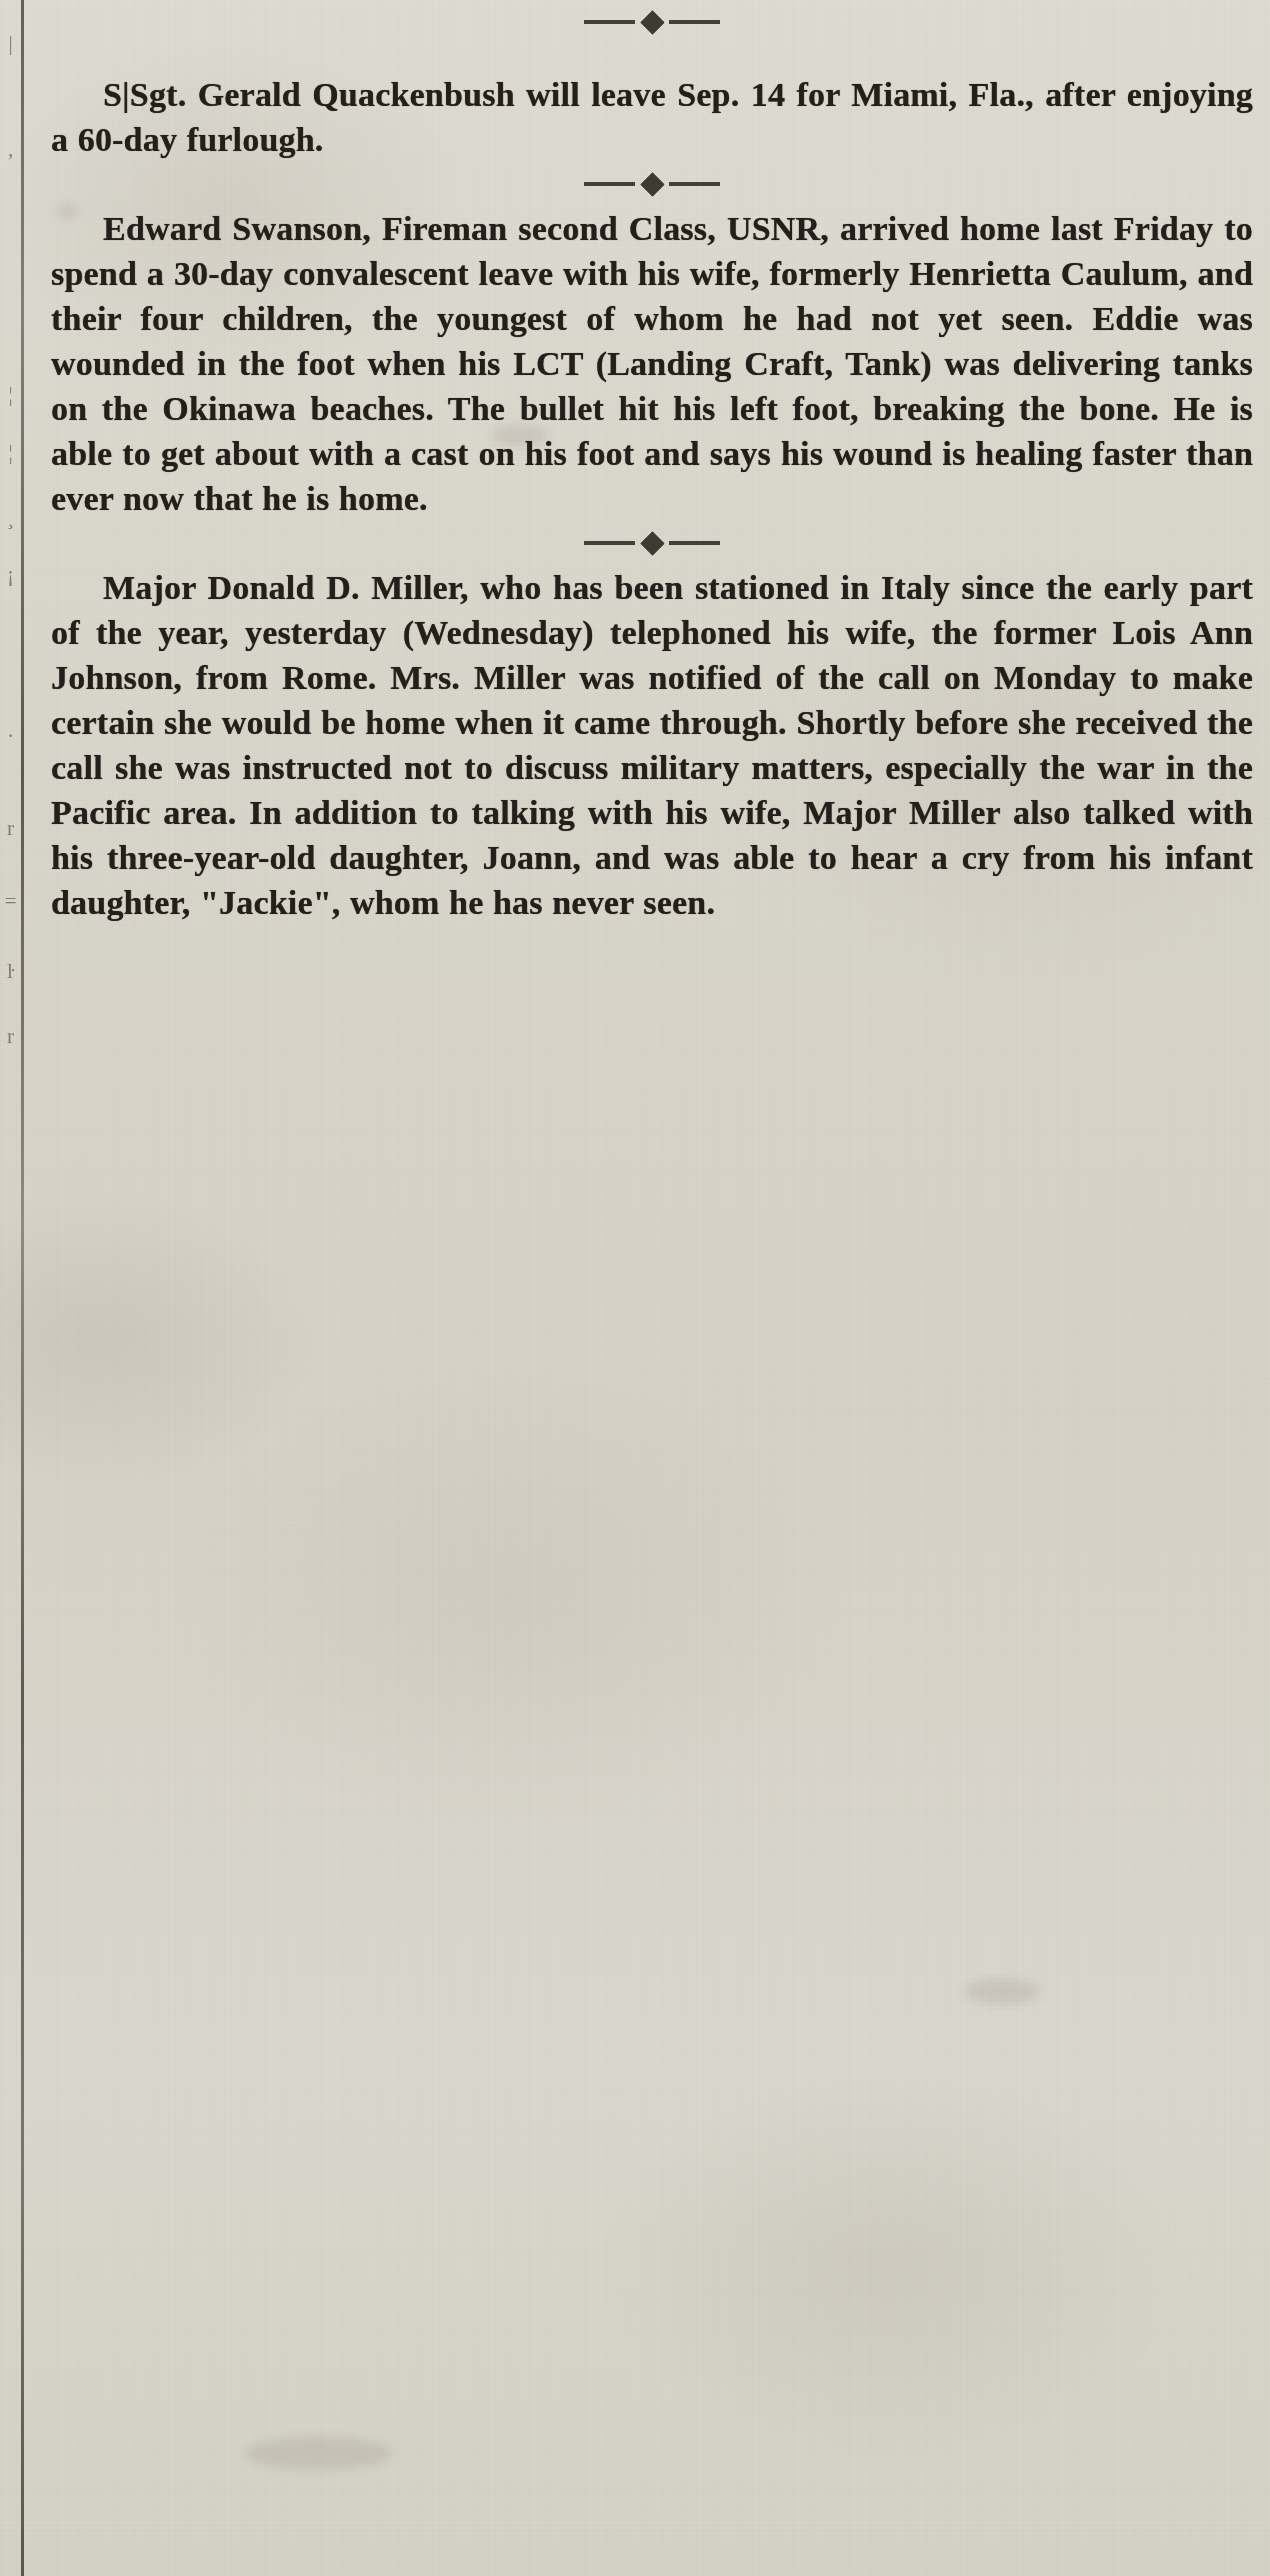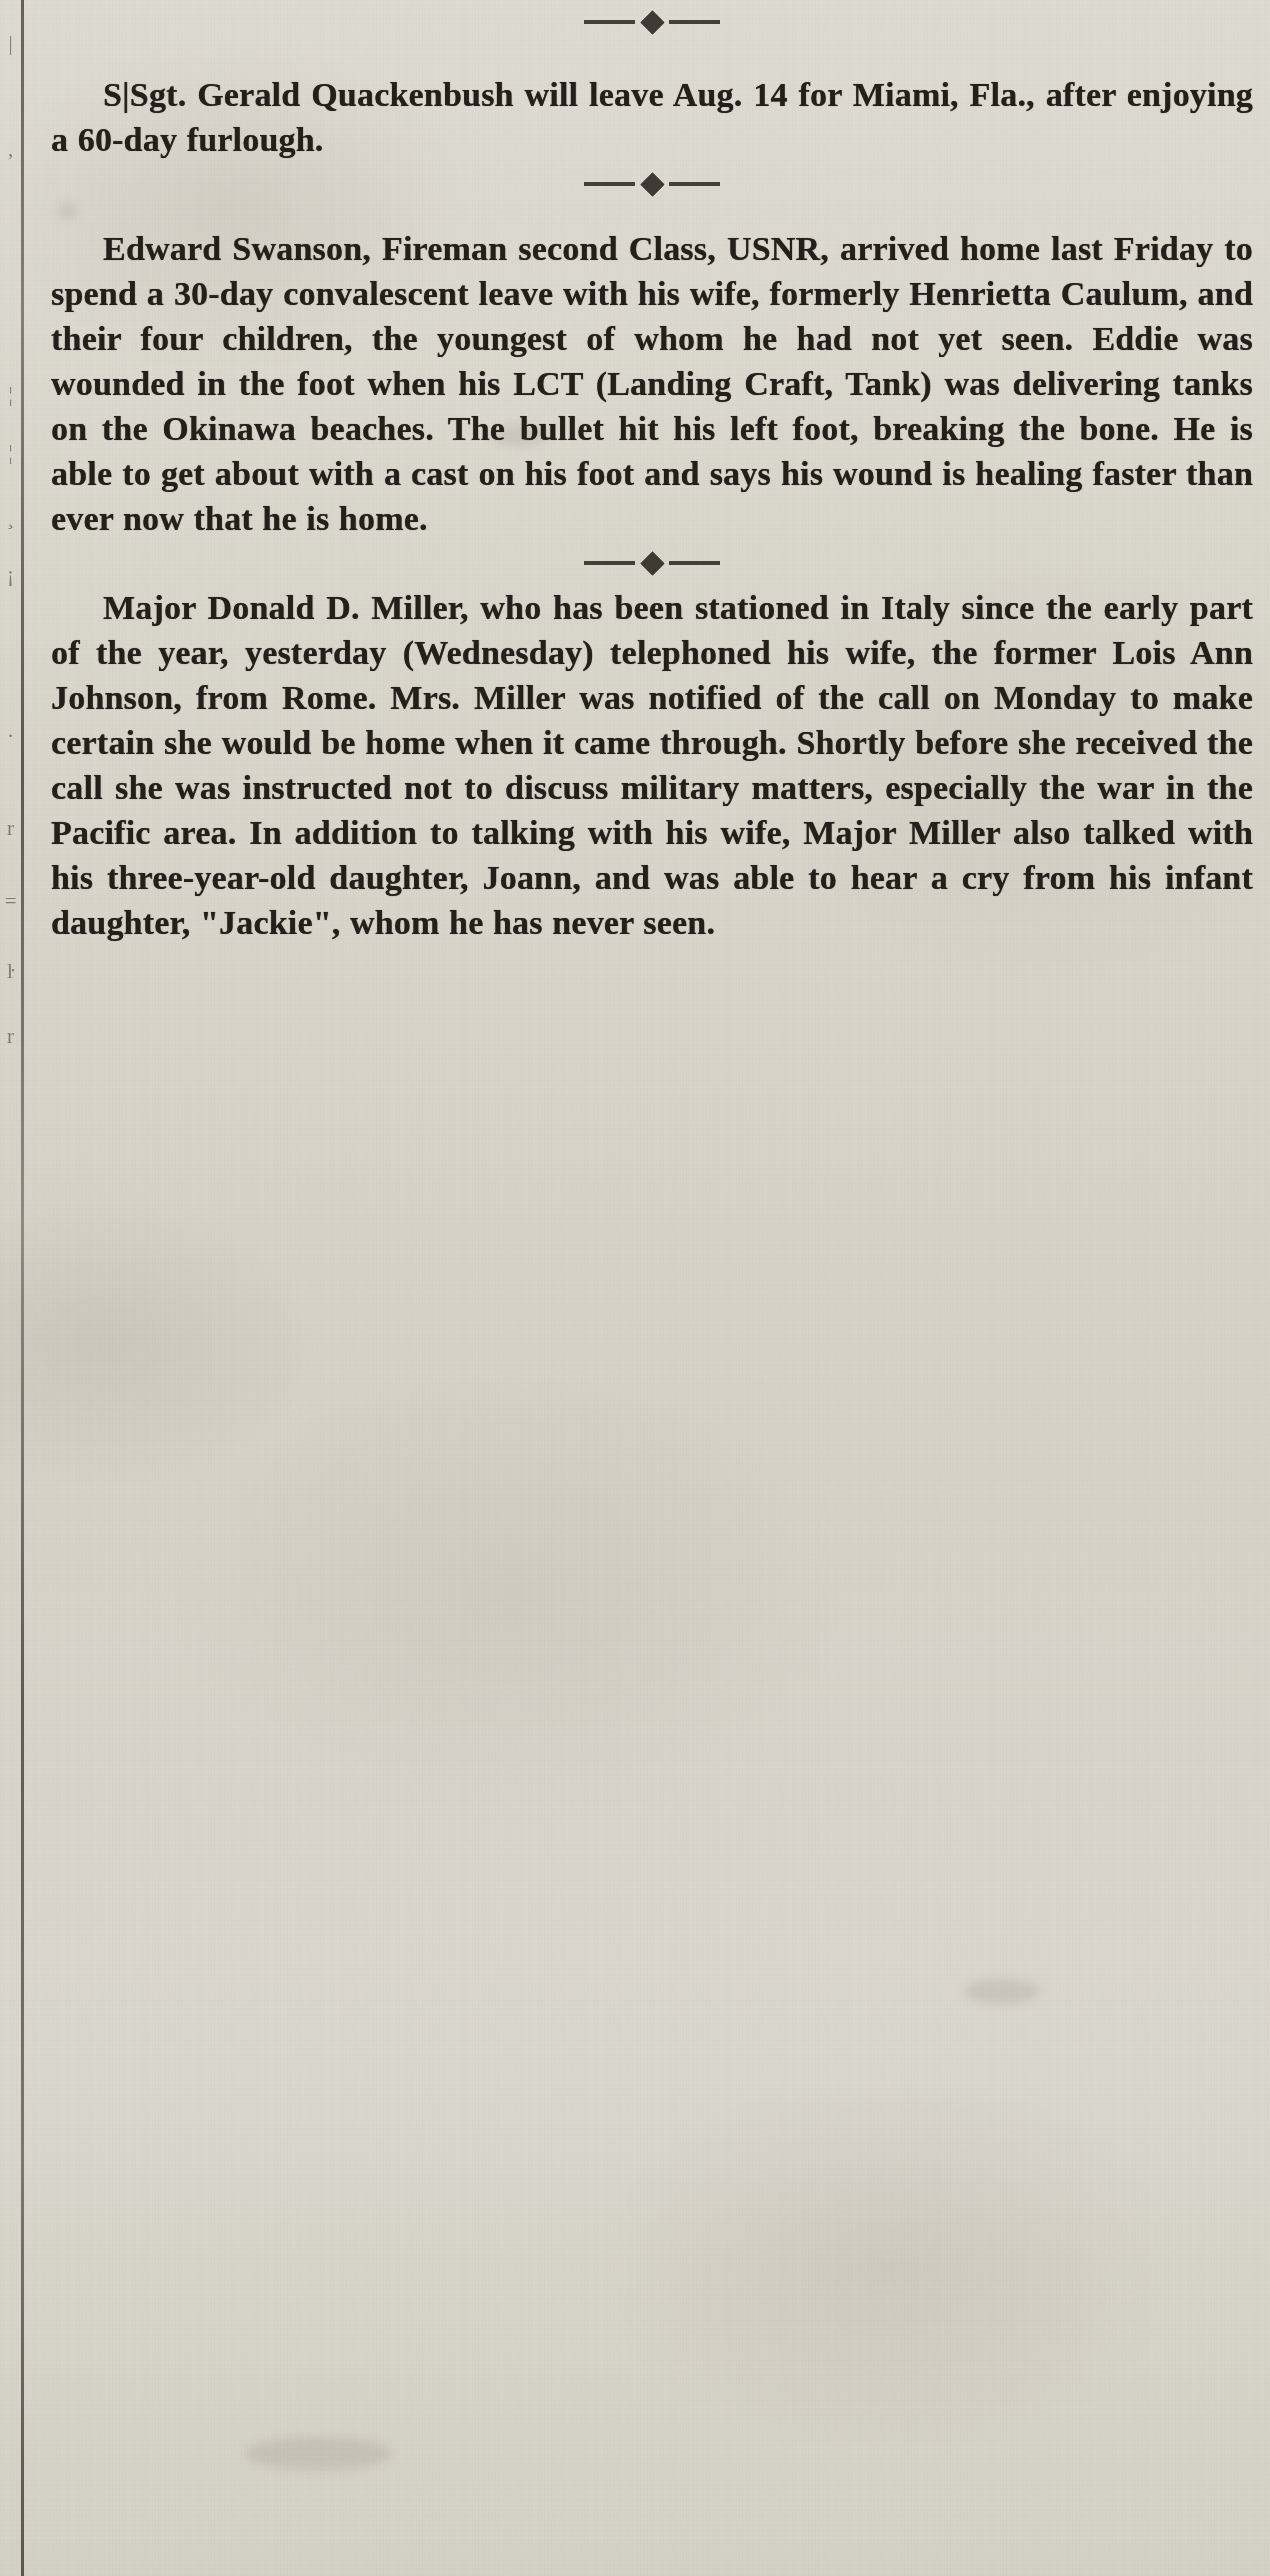--- a/index.html
+++ b/index.html
@@ -158,7 +158,7 @@
   </div>
 
   <div class="blk-1">
-    <p class="story first">S|Sgt. Gerald Quackenbush will leave Aug. 14 for Miami, Fla., after enjoying a 60-day furlough.</p>
+    <p class="story first">S|Sgt. Gerald Quackenbush will leave Sep. 14 for Miami, Fla., after enjoying a 60-day furlough.</p>
   </div>
 
   <div class="divider">

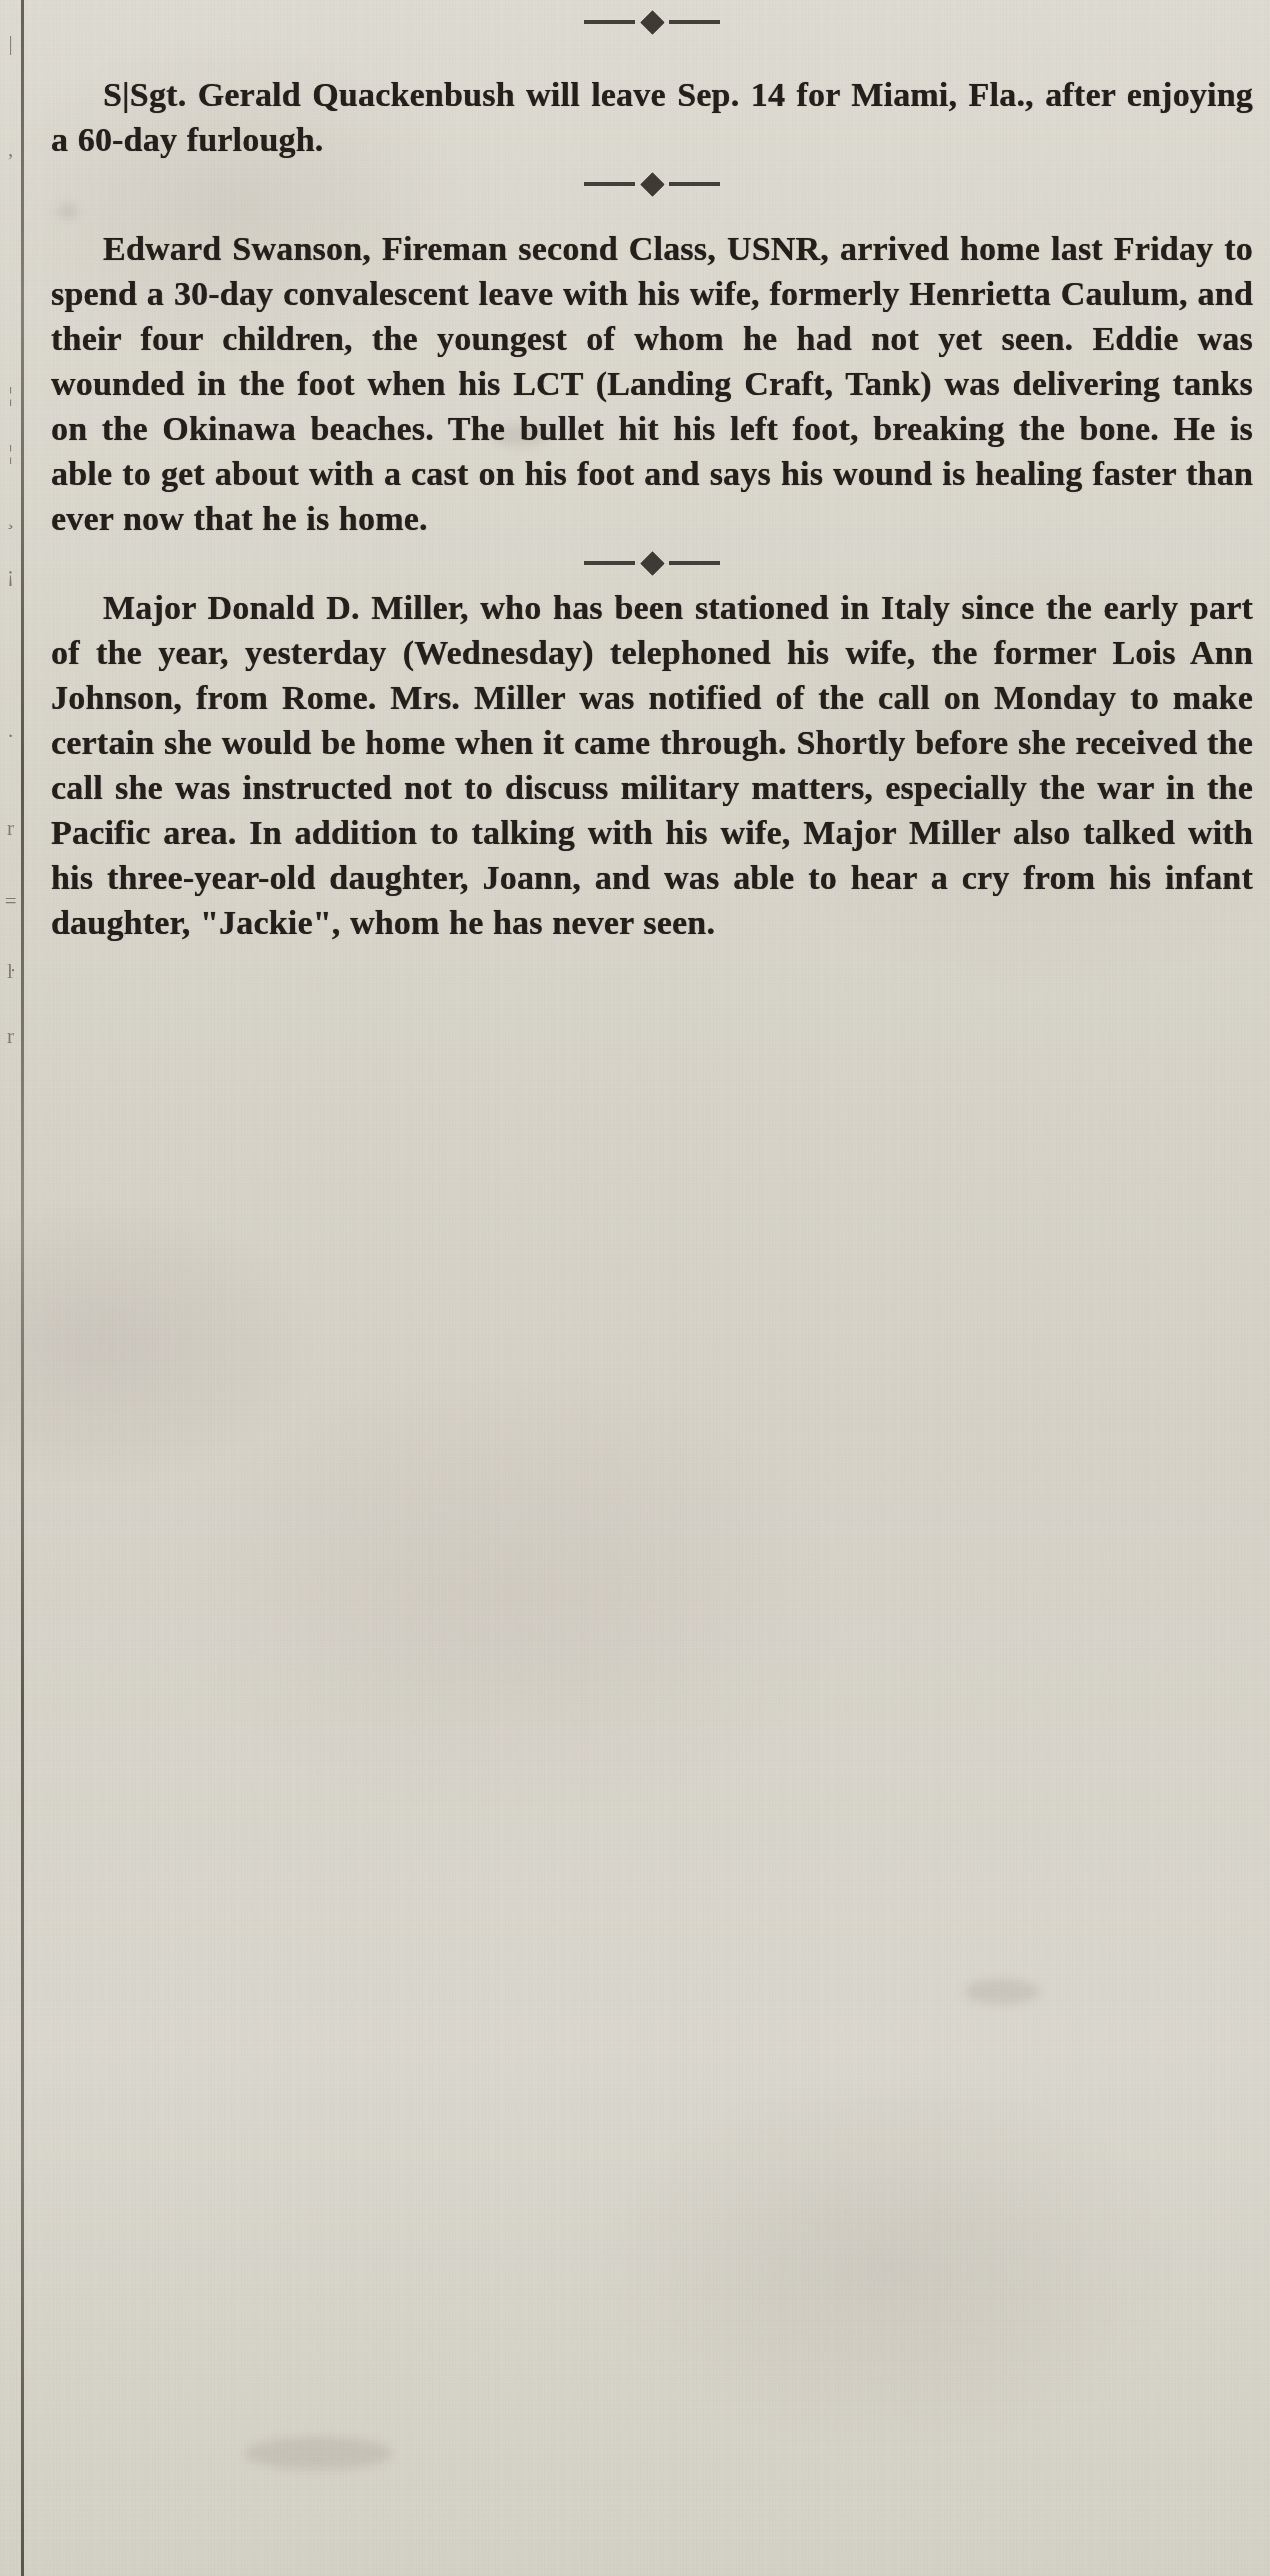--- a/index.html
+++ b/index.html
@@ -112,7 +112,7 @@
   p.story.first { text-indent: 52px; }
 
   .blk-1 { padding-top: 28px; }
-  .blk-2 { padding-top: 0px; margin-top: 20px; }
+  .blk-2 { padding-top: 0px; }
   .blk-3 { padding-top: 0px; }
 
   

